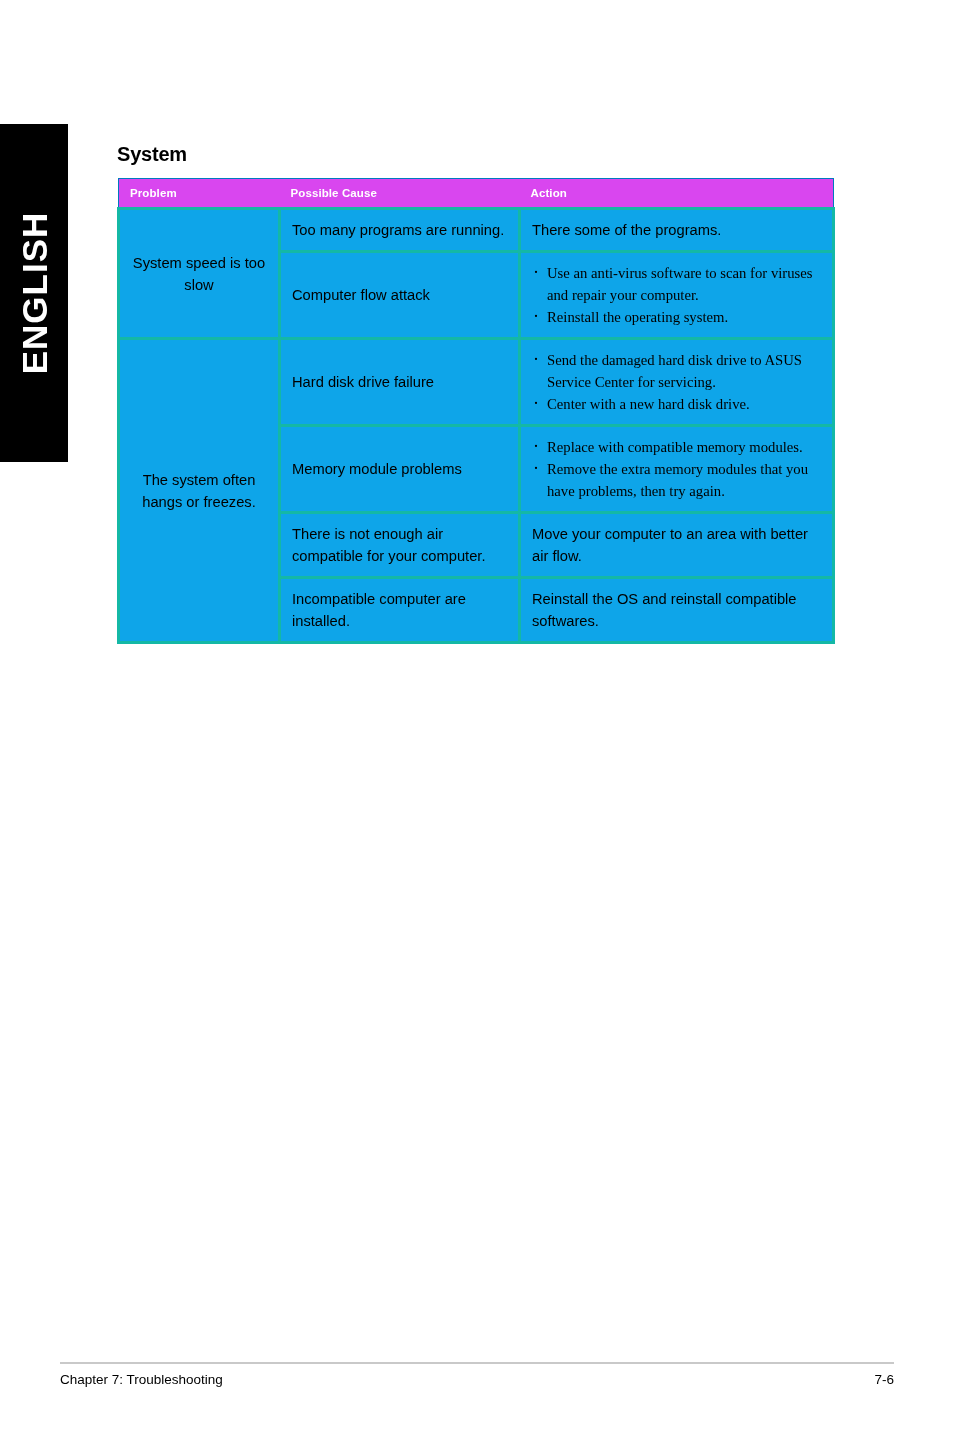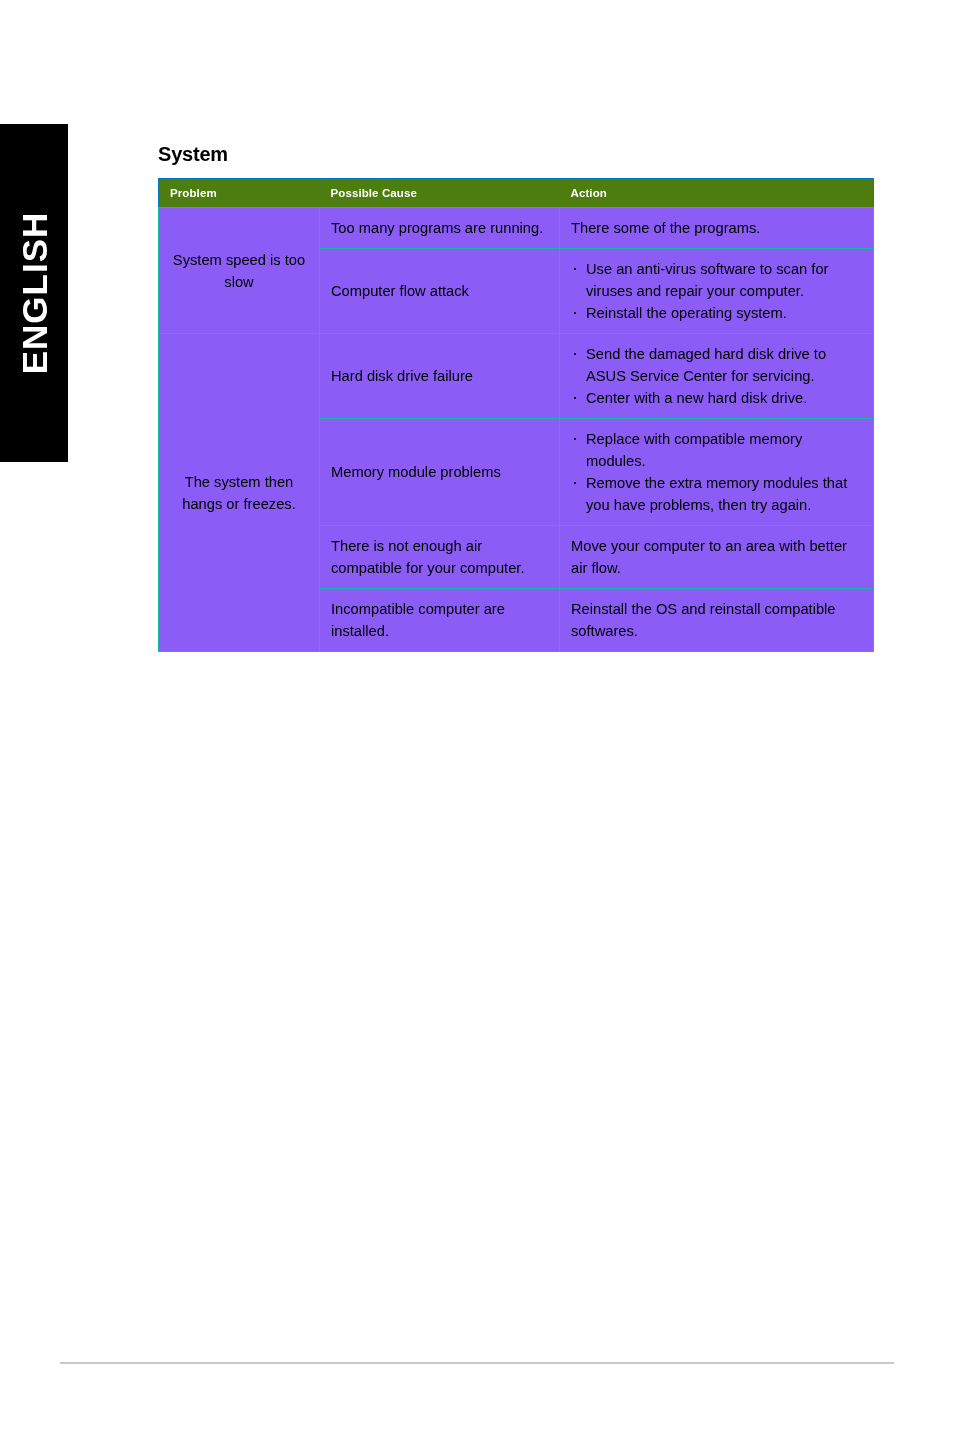--- a/index.html
+++ b/index.html
@@ -47,7 +47,6 @@
     left: 117px;
     top: 142px;
     width: 716px;
-    margin-left: 41px;
   }
 
   #page-title {

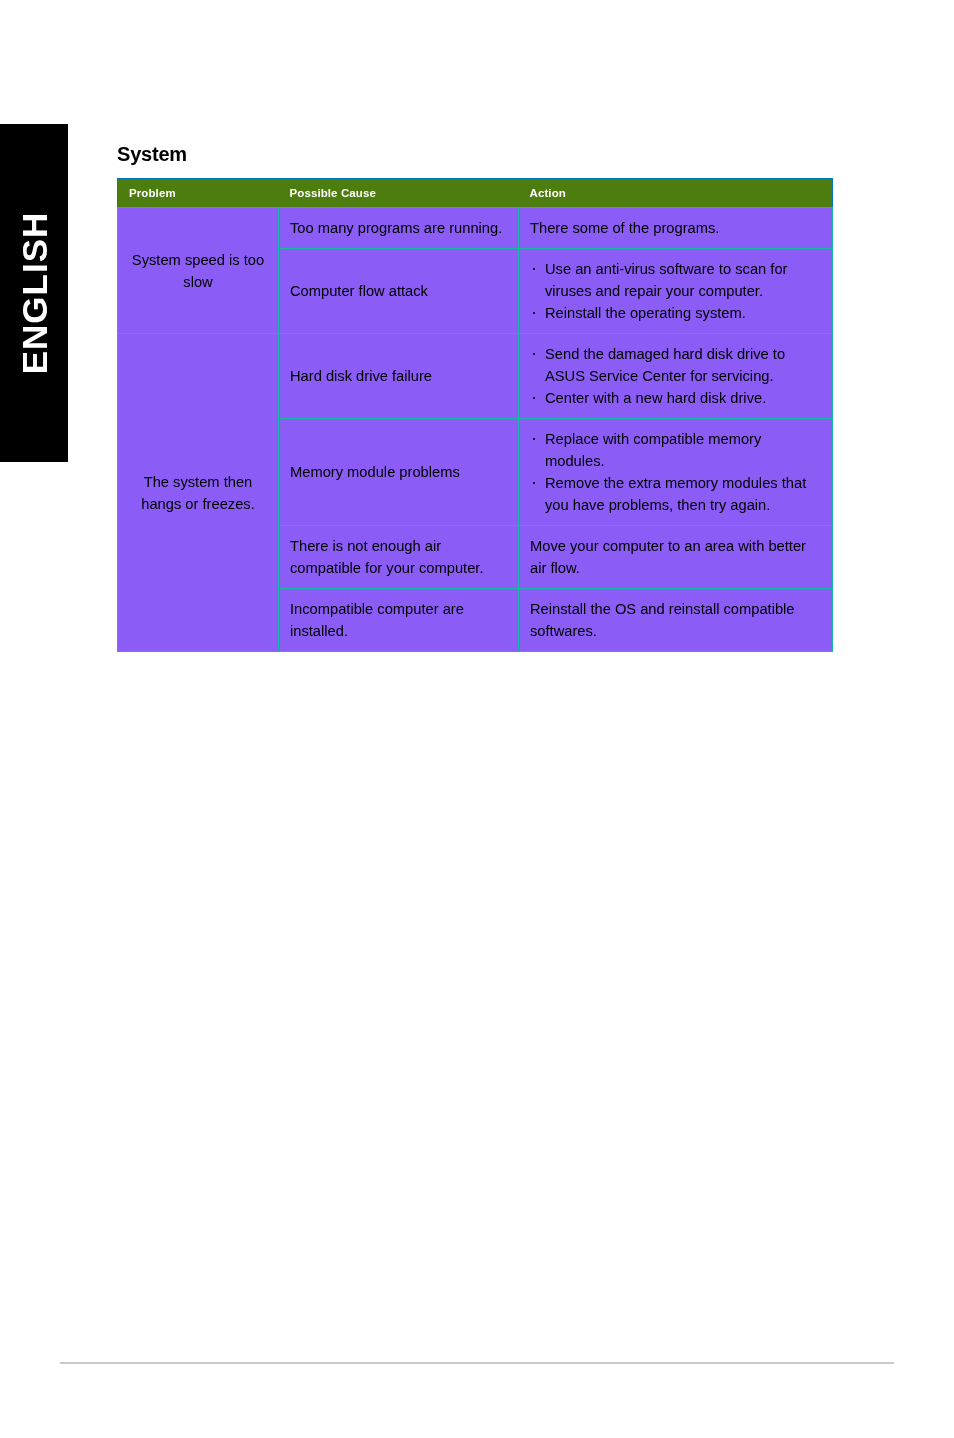--- a/index.html
+++ b/index.html
@@ -71,7 +71,7 @@
   #trouble-table col.c-action  { width: 314px; }
 
   #trouble-table thead th {
-    background: #4d7c0f;
+    background: #d946ef;
     color: #ffffff;
     font-family: "Liberation Sans", sans-serif;
     font-weight: bold;

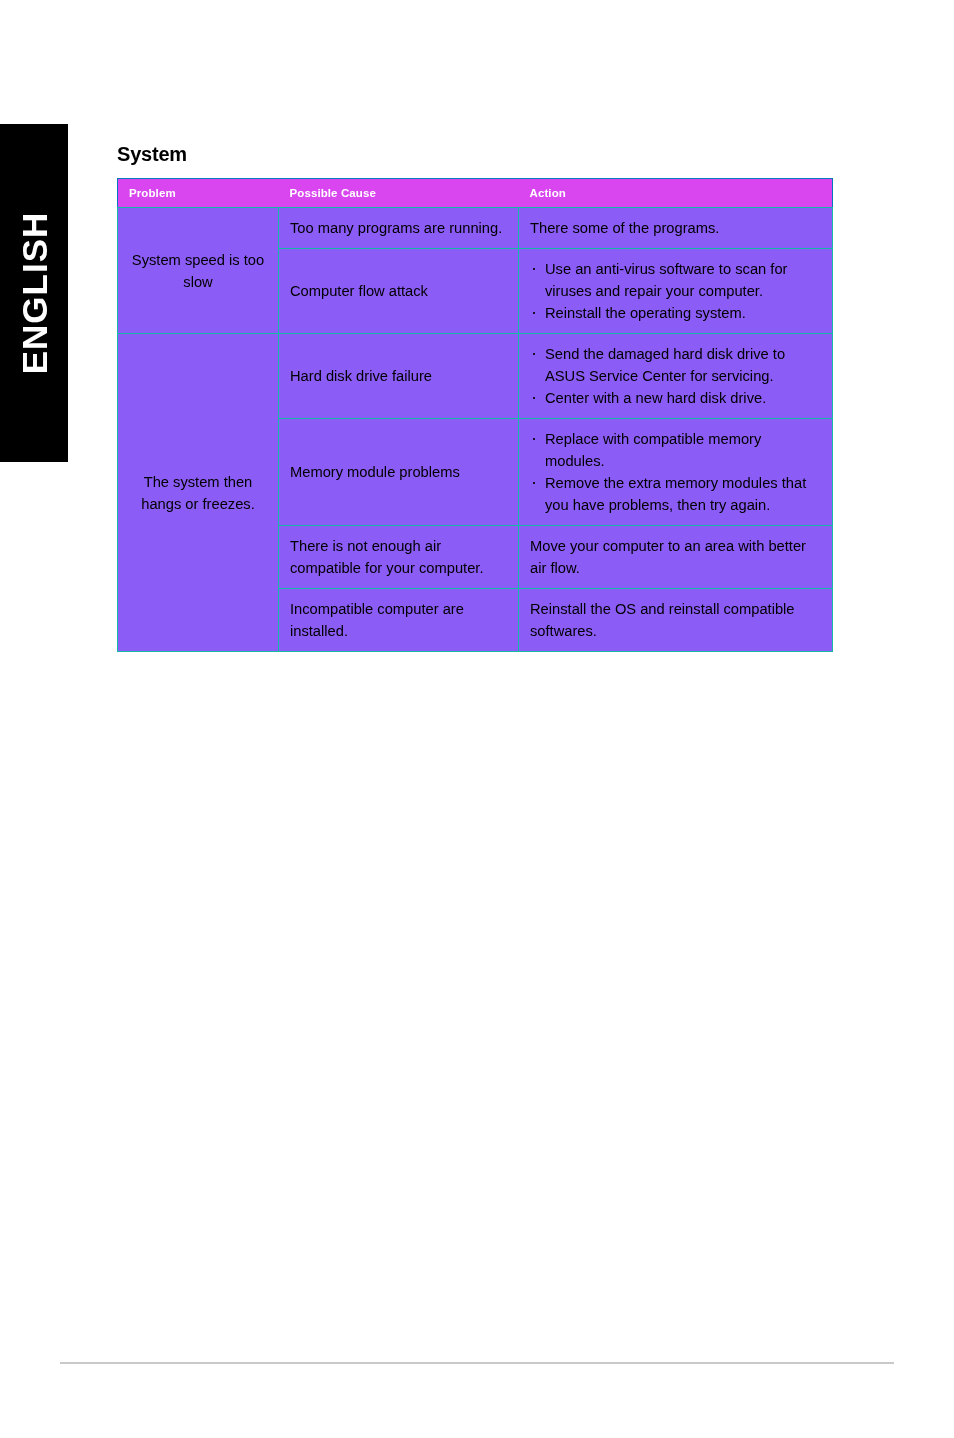--- a/index.html
+++ b/index.html
@@ -84,14 +84,14 @@
   }
 
   #trouble-table td {
-    border: 1px solid #14b8a6;
+    border: 3px solid #14b8a6;
     padding: 9px 11px 9px 11px;
     font-family: "Liberation Sans", sans-serif;
     font-size: 14.7px;
     line-height: 22px;
     color: #000000;
     vertical-align: middle;
-    background: #8b5cf6;
+    background: #0ea5e9;
   }
 
   td.problem-cell {

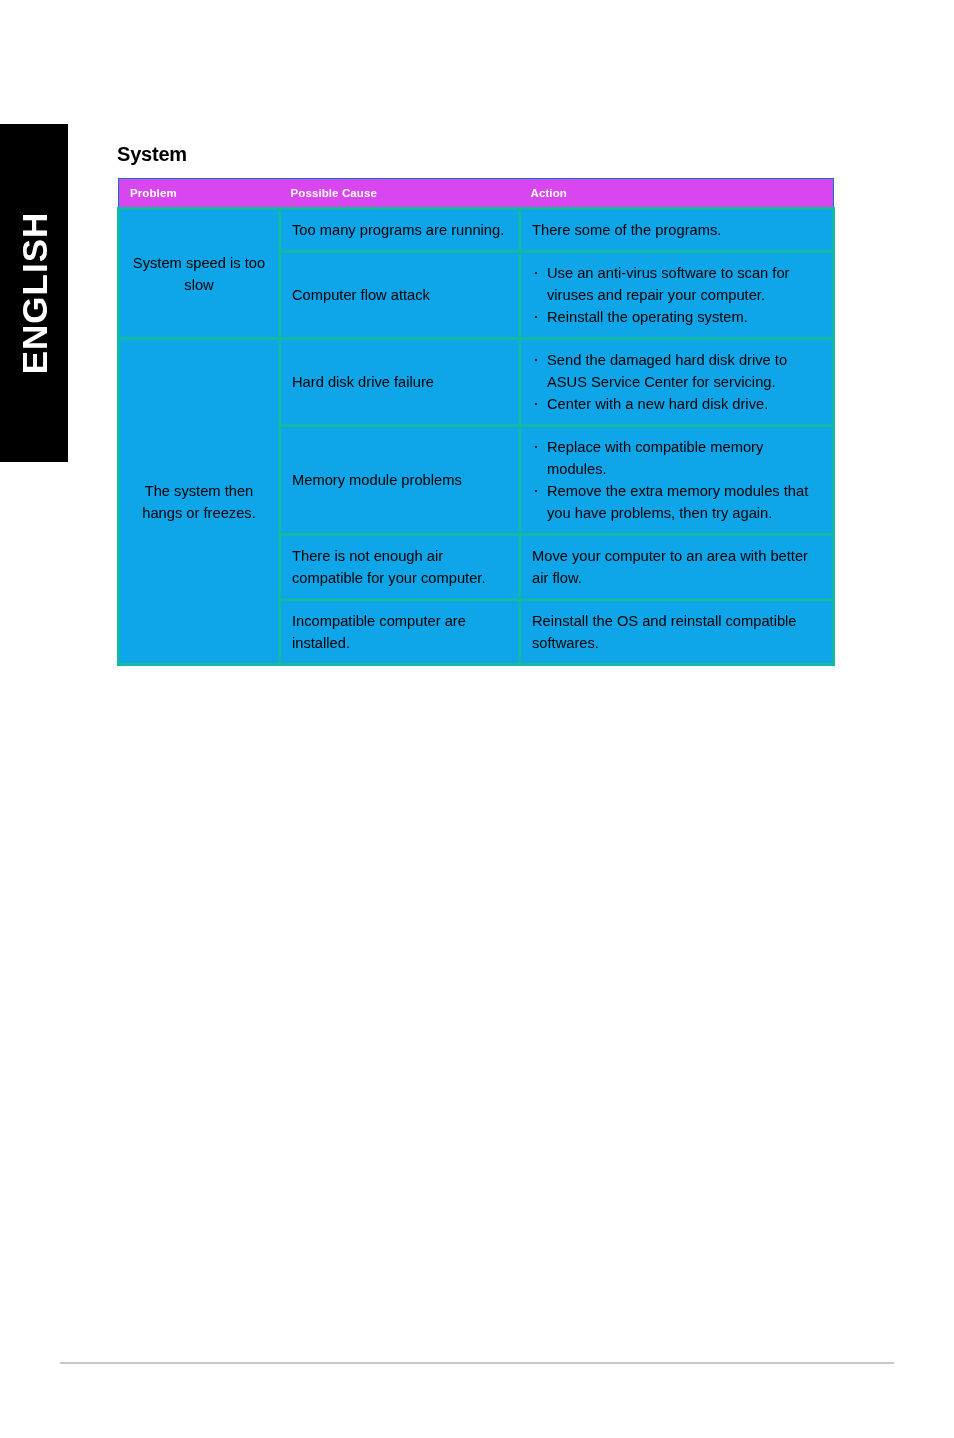--- a/index.html
+++ b/index.html
@@ -104,6 +104,7 @@
     list-style: none;
     margin: 0;
     padding: 0;
+    font-family: Liberation Serif, serif;
   }
   ul.action-list li {
     position: relative;

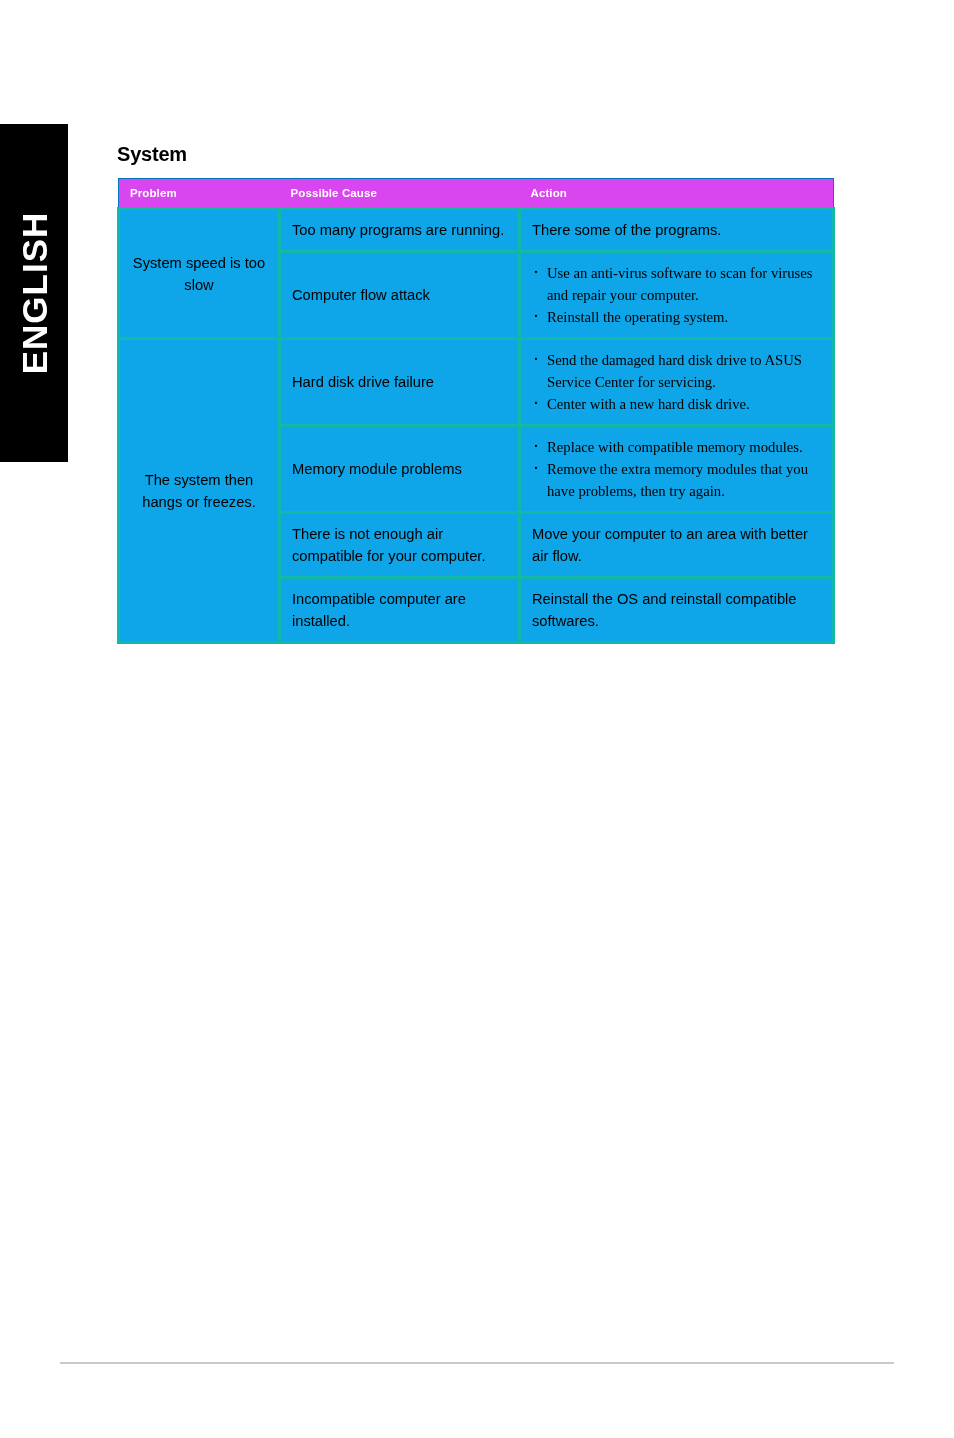--- a/index.html
+++ b/index.html
@@ -190,7 +190,7 @@
           </td>
         </tr>
         <tr>
-          <td class="problem-cell" rowspan="4">The system then hangs or freezes.</td>
+          <td class="problem-cell" rowspan="4">The system often hangs or freezes.</td>
           <td>Hard disk drive failure</td>
           <td>
             <ul class="action-list">

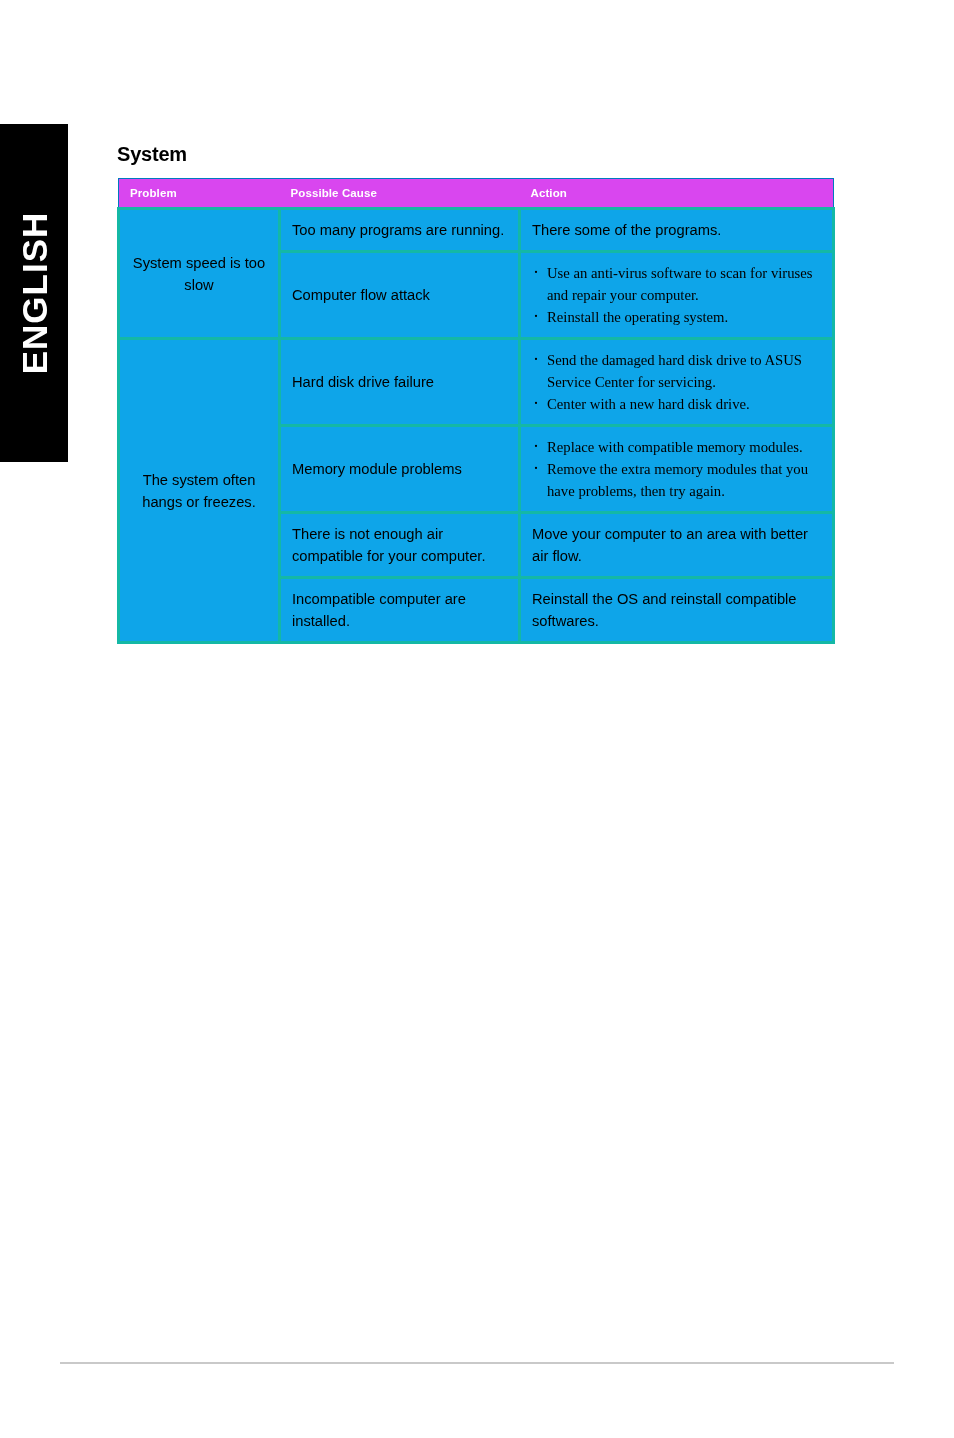--- a/index.html
+++ b/index.html
@@ -227,6 +227,10 @@
 
 <div id="page-footer">
   <div id="footer-rule"></div>
+  <div id="footer-row">
+    <span>Chapter 7: Troubleshooting</span>
+    <span id="footer-page-number">7-6</span>
+  </div>
 </div>
 
 </body></html>

